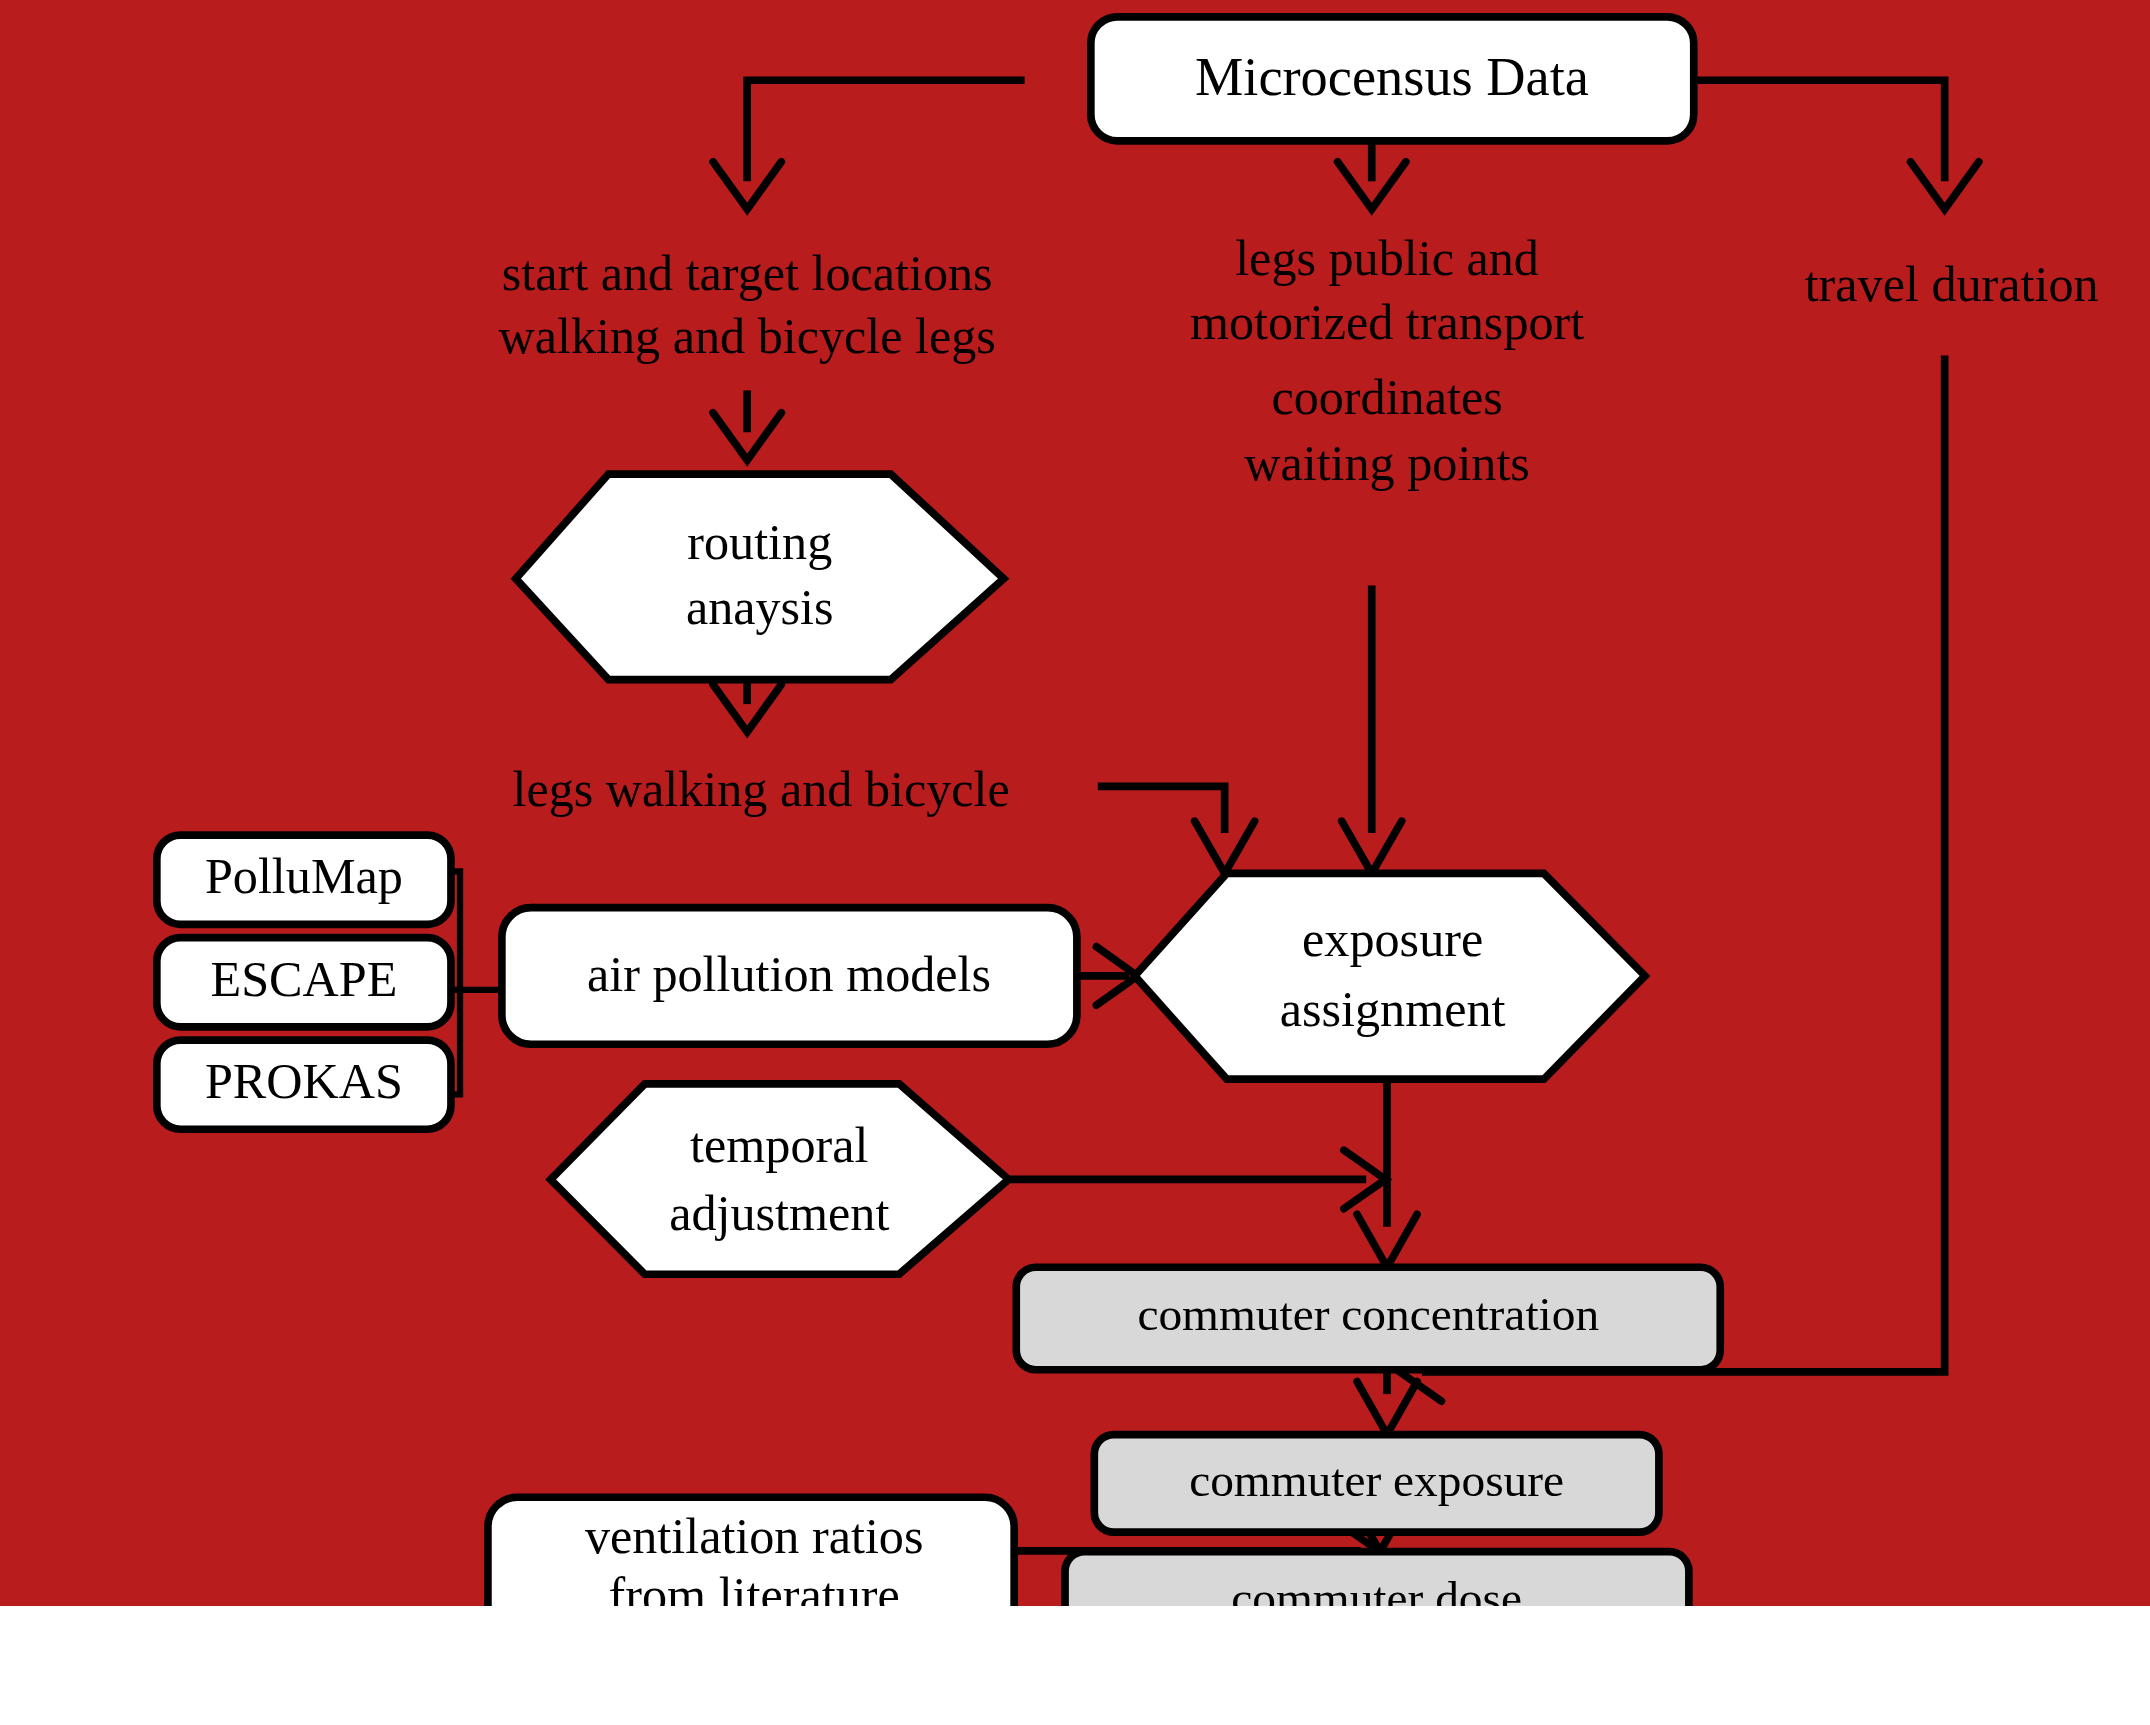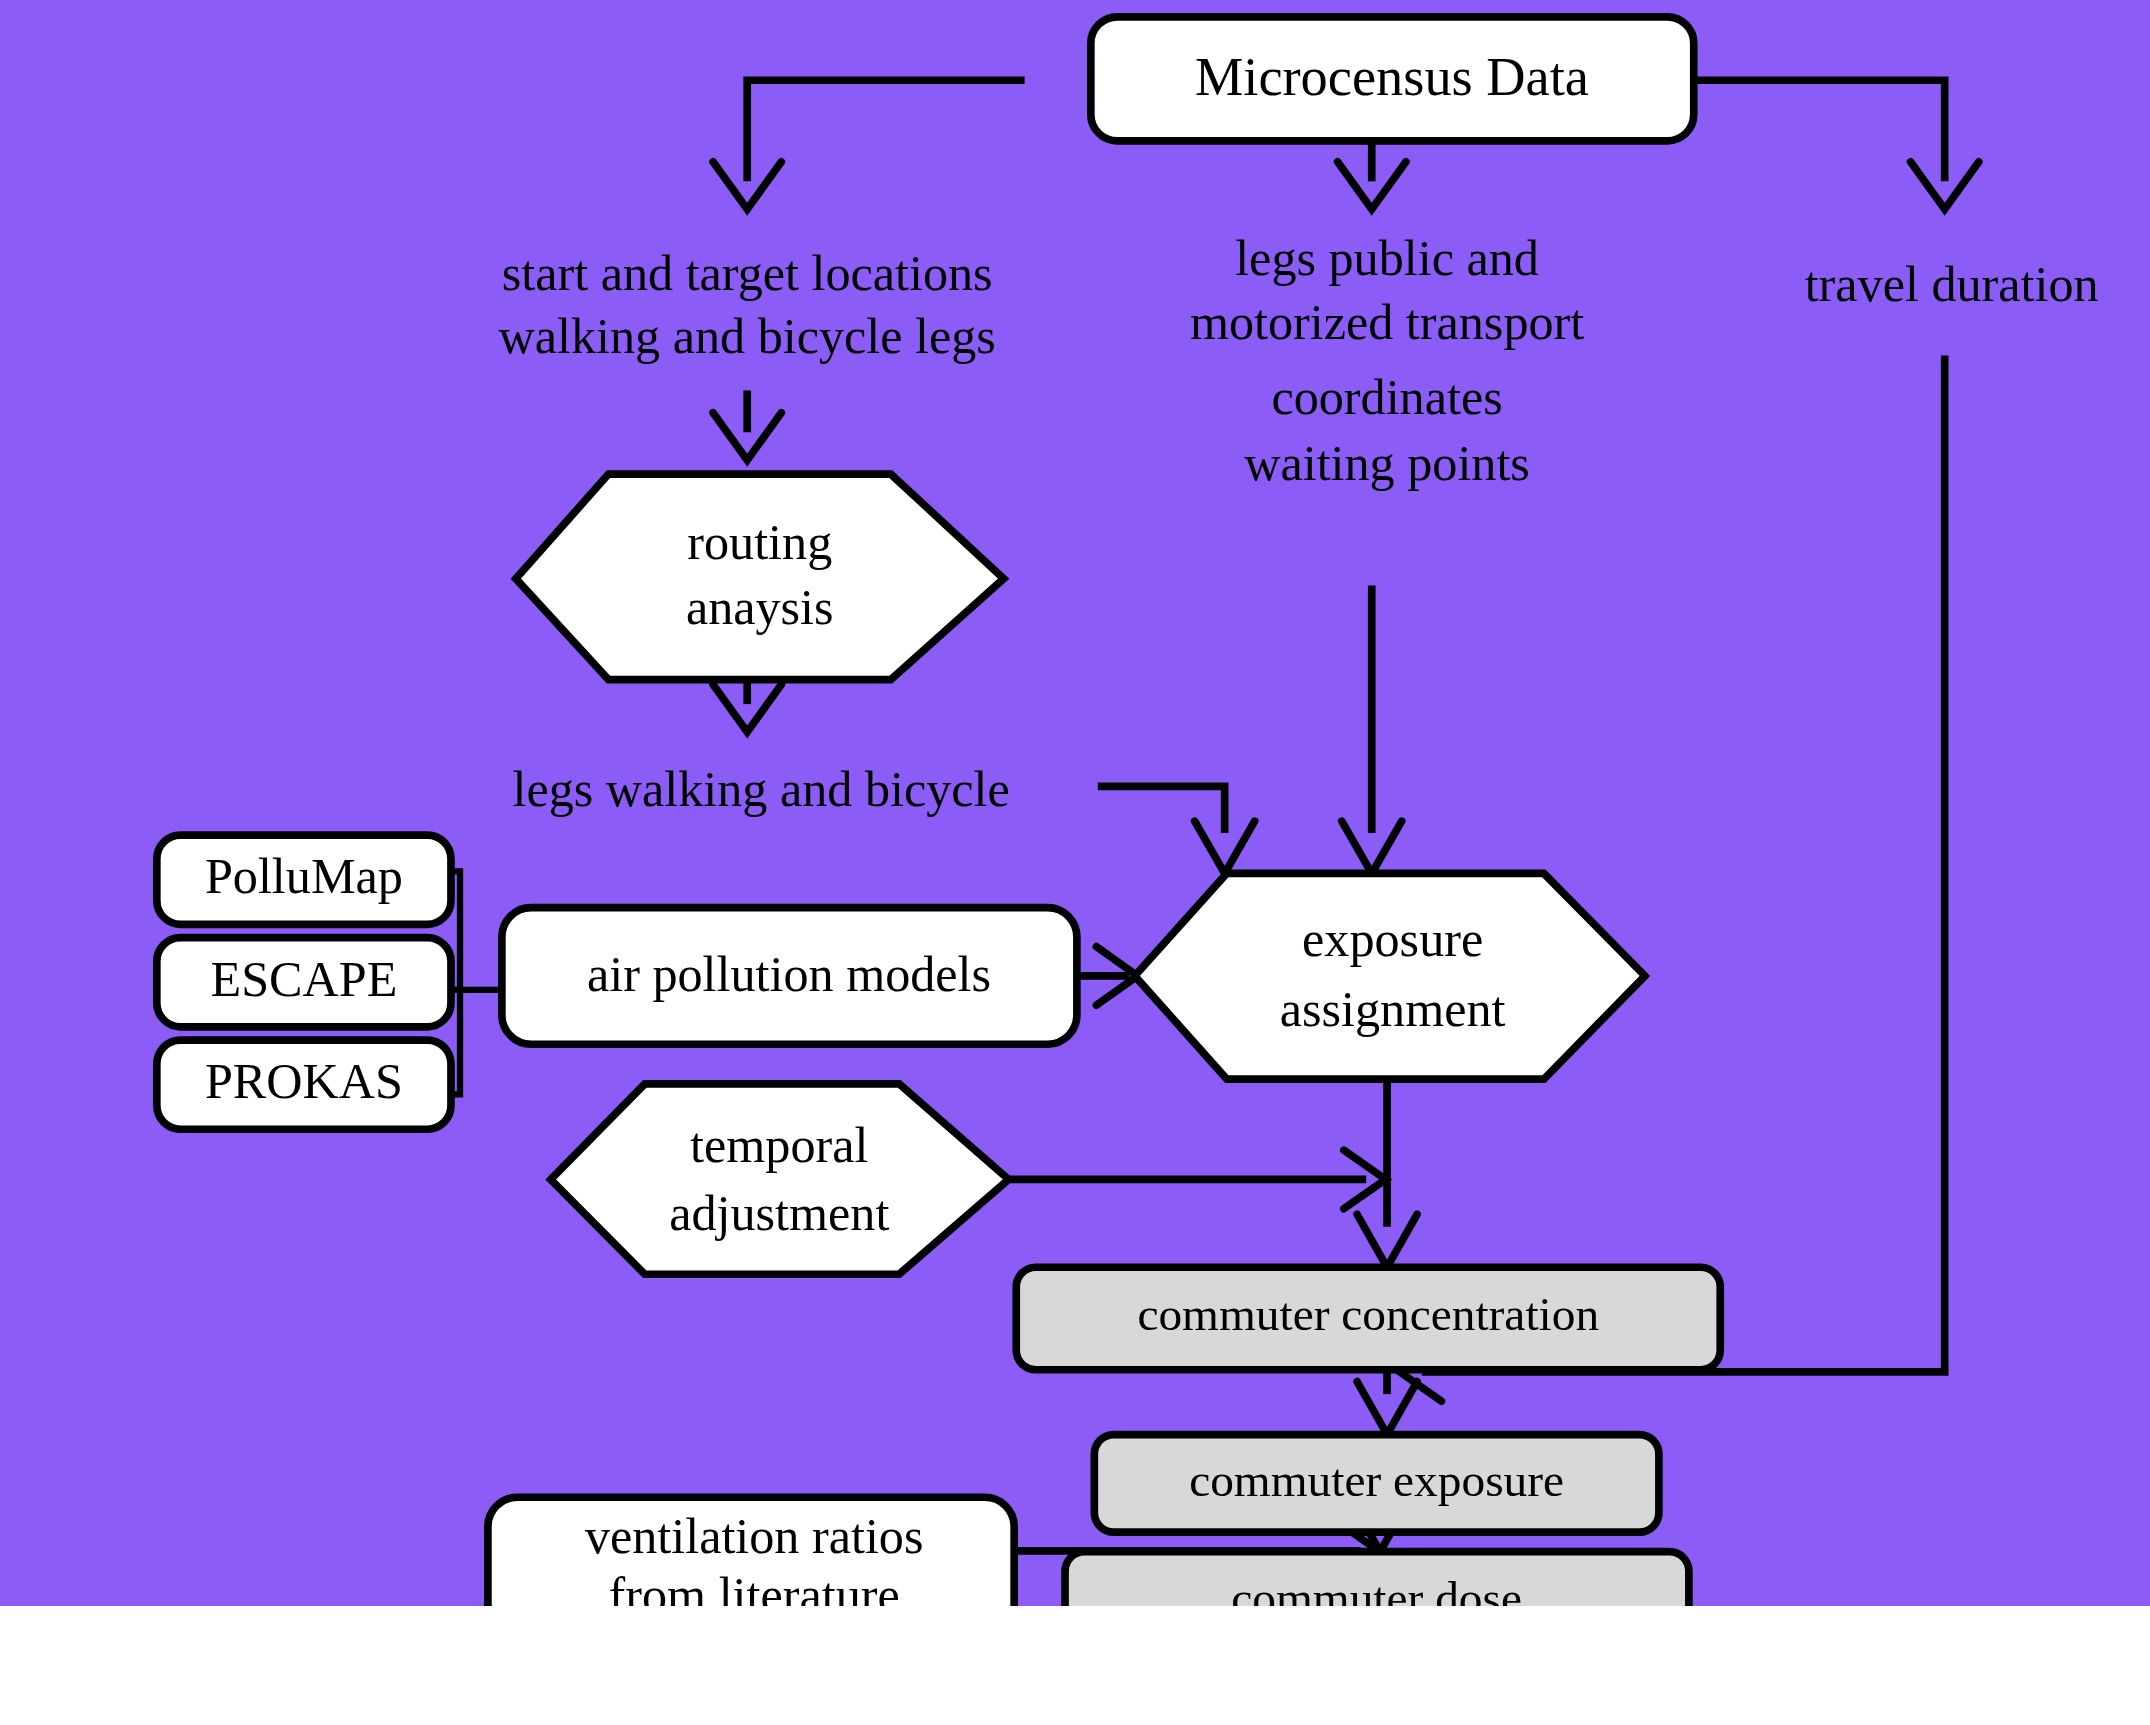--- a/index.html
+++ b/index.html
@@ -12,7 +12,7 @@
     position: relative;
     width: 2151px;
     height: 1606px;
-    background: #8b5cf6;
+    background: #b91c1c;
     font-family: "Liberation Serif", "DejaVu Serif", serif;
     overflow: hidden;
   }

